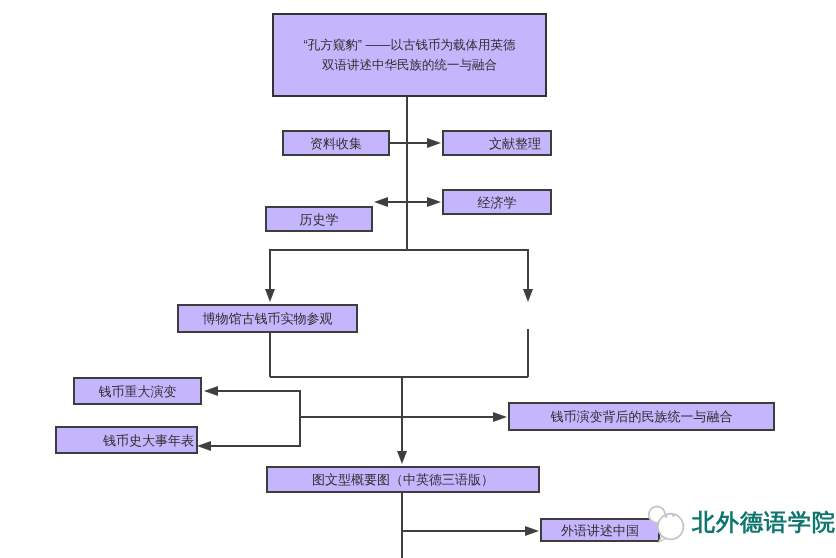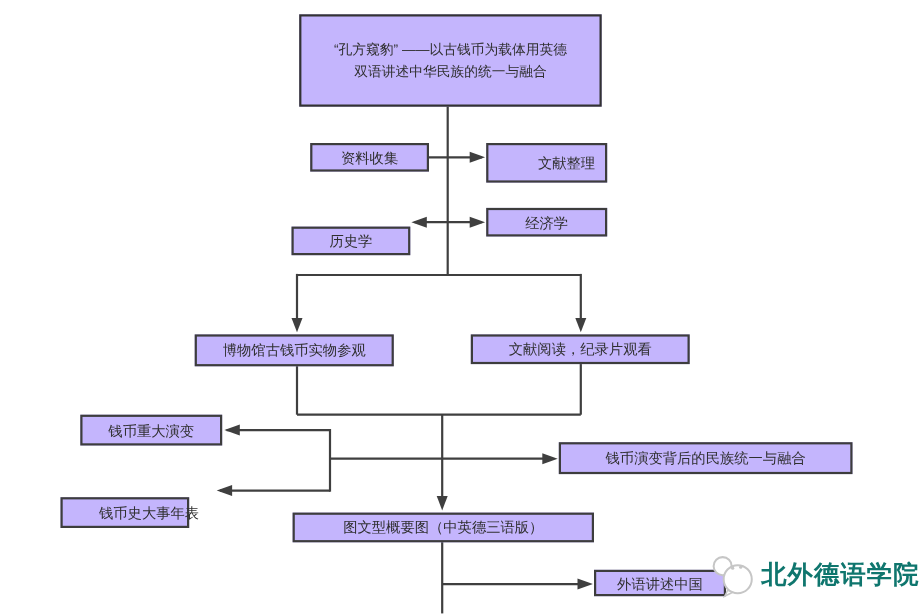--- a/index.html
+++ b/index.html
@@ -82,7 +82,7 @@
   </div>
 
   <div class="node" style="left:265px;top:130px;width:108px;height:26px;margin-left:17px;">资料收集</div>
-  <div class="node" style="left:442px;top:130px;width:110px;height:36px;padding-left:36px;">文献整理</div>
+  <div class="node" style="left:442px;top:130px;width:110px;height:26px;padding-left:36px;">文献整理</div>
 
   <div class="node" style="left:265px;top:206px;width:108px;height:26px;">历史学</div>
   <div class="node" style="left:442px;top:189px;width:110px;height:26px;">经济学</div>

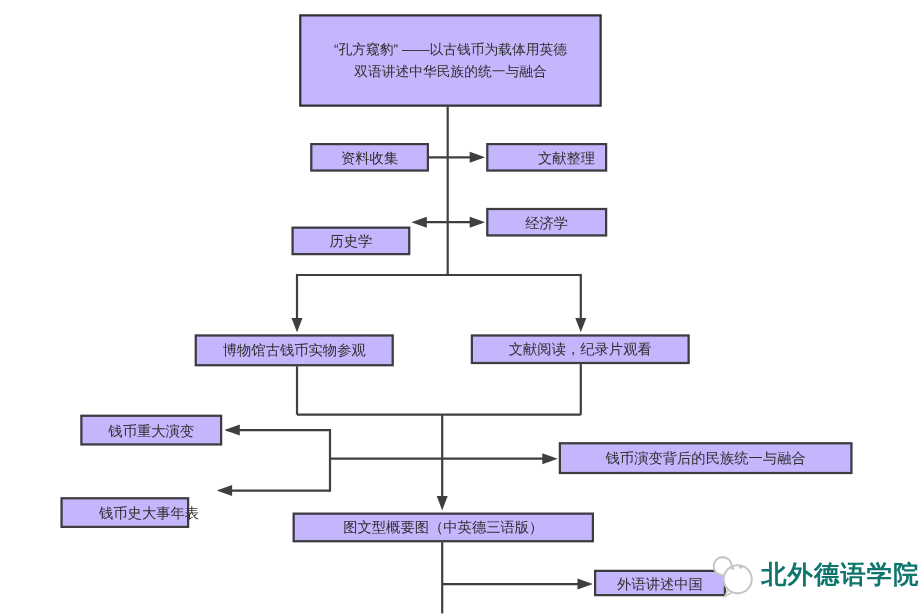--- a/index.html
+++ b/index.html
@@ -88,7 +88,6 @@
   <div class="node" style="left:442px;top:189px;width:110px;height:26px;">经济学</div>
 
   <div class="node" style="left:177px;top:304px;width:181px;height:29px;">博物馆古钱币实物参观</div>
-  <div class="node" style="left:428px;top:304px;width:199px;height:27px;">文献阅读，纪录片观看</div>
 
   <div class="node" style="left:73px;top:377px;width:129px;height:28px;">钱币重大演变</div>
   <div class="node" style="left:55px;top:452px;width:117px;height:28px;padding-left:44px;">钱币史大事年表</div>

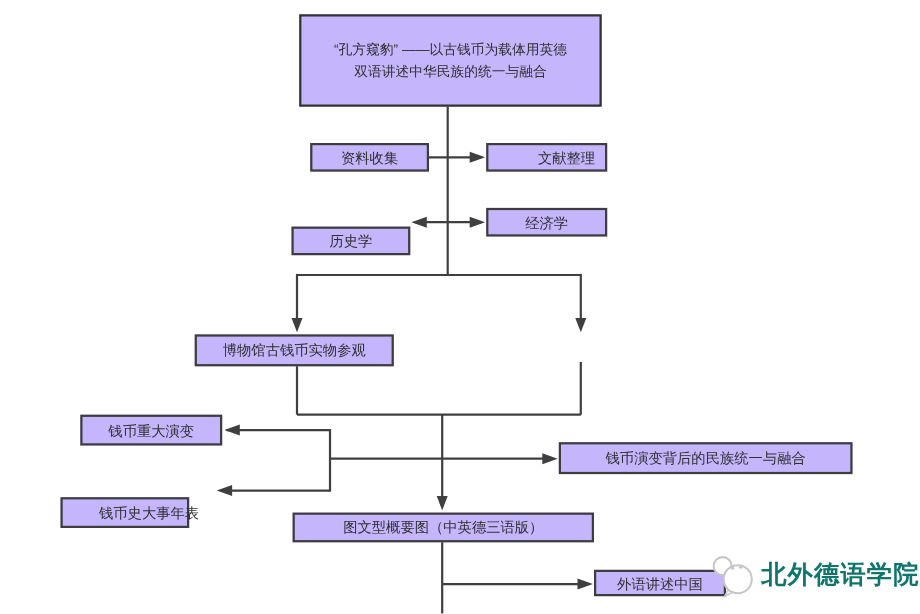--- a/index.html
+++ b/index.html
@@ -90,7 +90,7 @@
   <div class="node" style="left:177px;top:304px;width:181px;height:29px;">博物馆古钱币实物参观</div>
 
   <div class="node" style="left:73px;top:377px;width:129px;height:28px;">钱币重大演变</div>
-  <div class="node" style="left:55px;top:452px;width:117px;height:28px;padding-left:44px;">钱币史大事年表</div>
+  <div class="node" style="left:55px;top:426px;width:143px;height:28px;padding-left:44px;">钱币史大事年表</div>
 
   <div class="node" style="left:508px;top:402px;width:267px;height:29px;">钱币演变背后的民族统一与融合</div>
 

